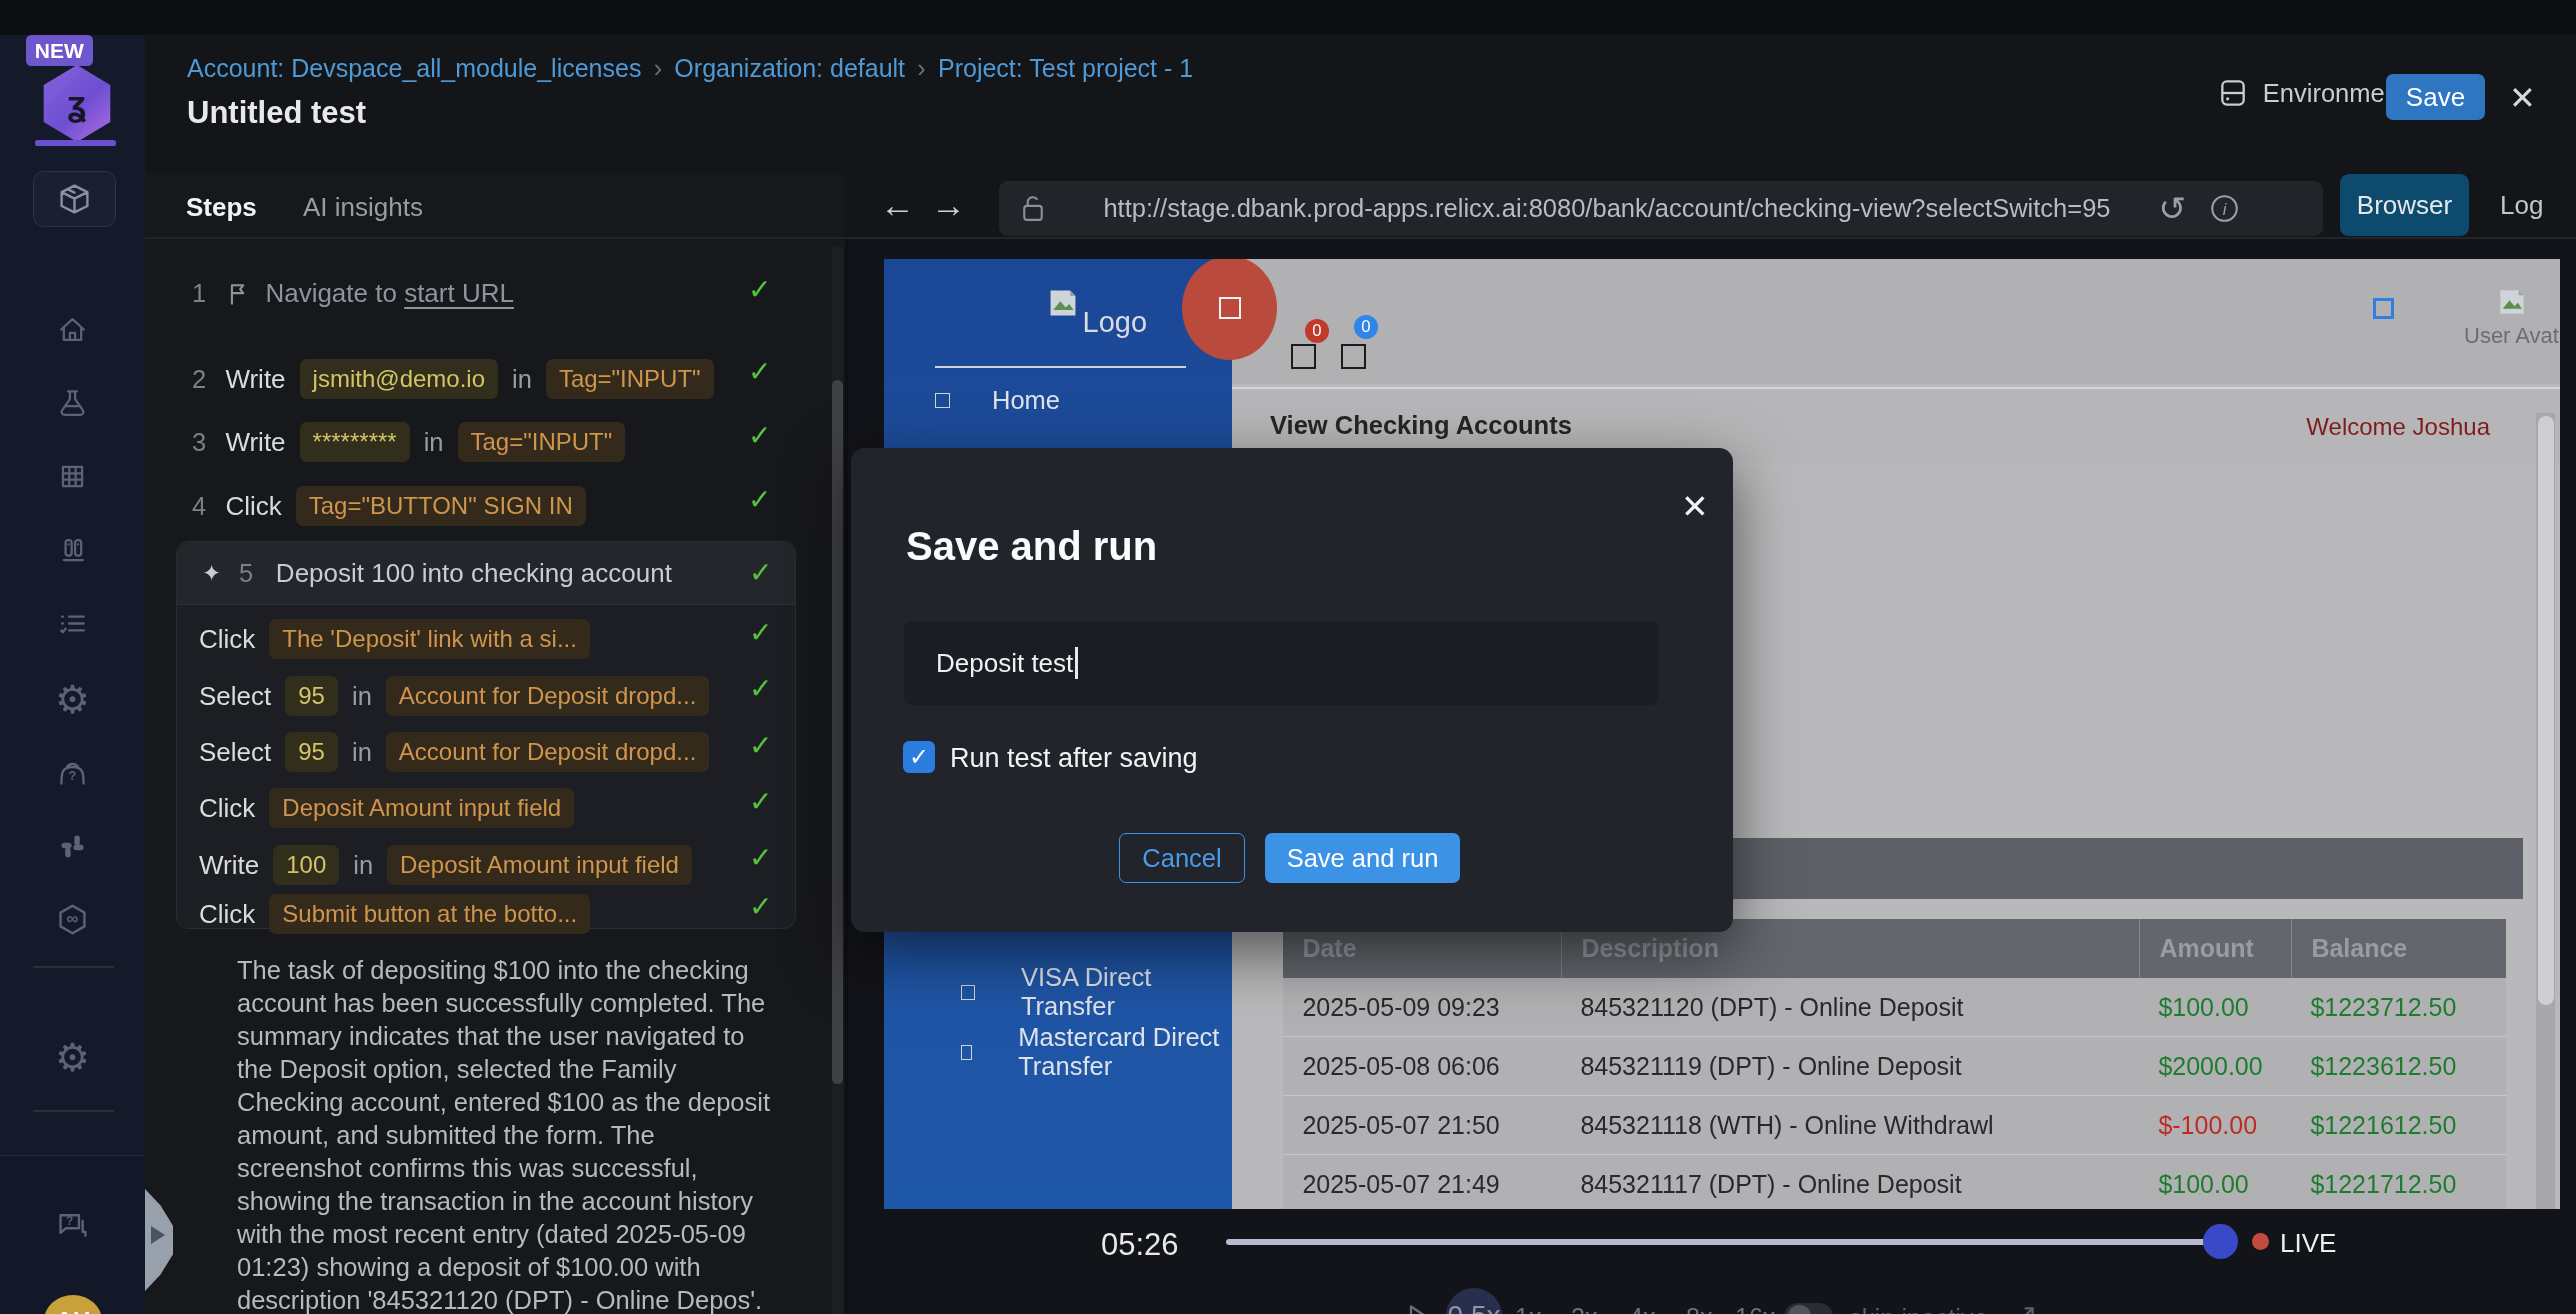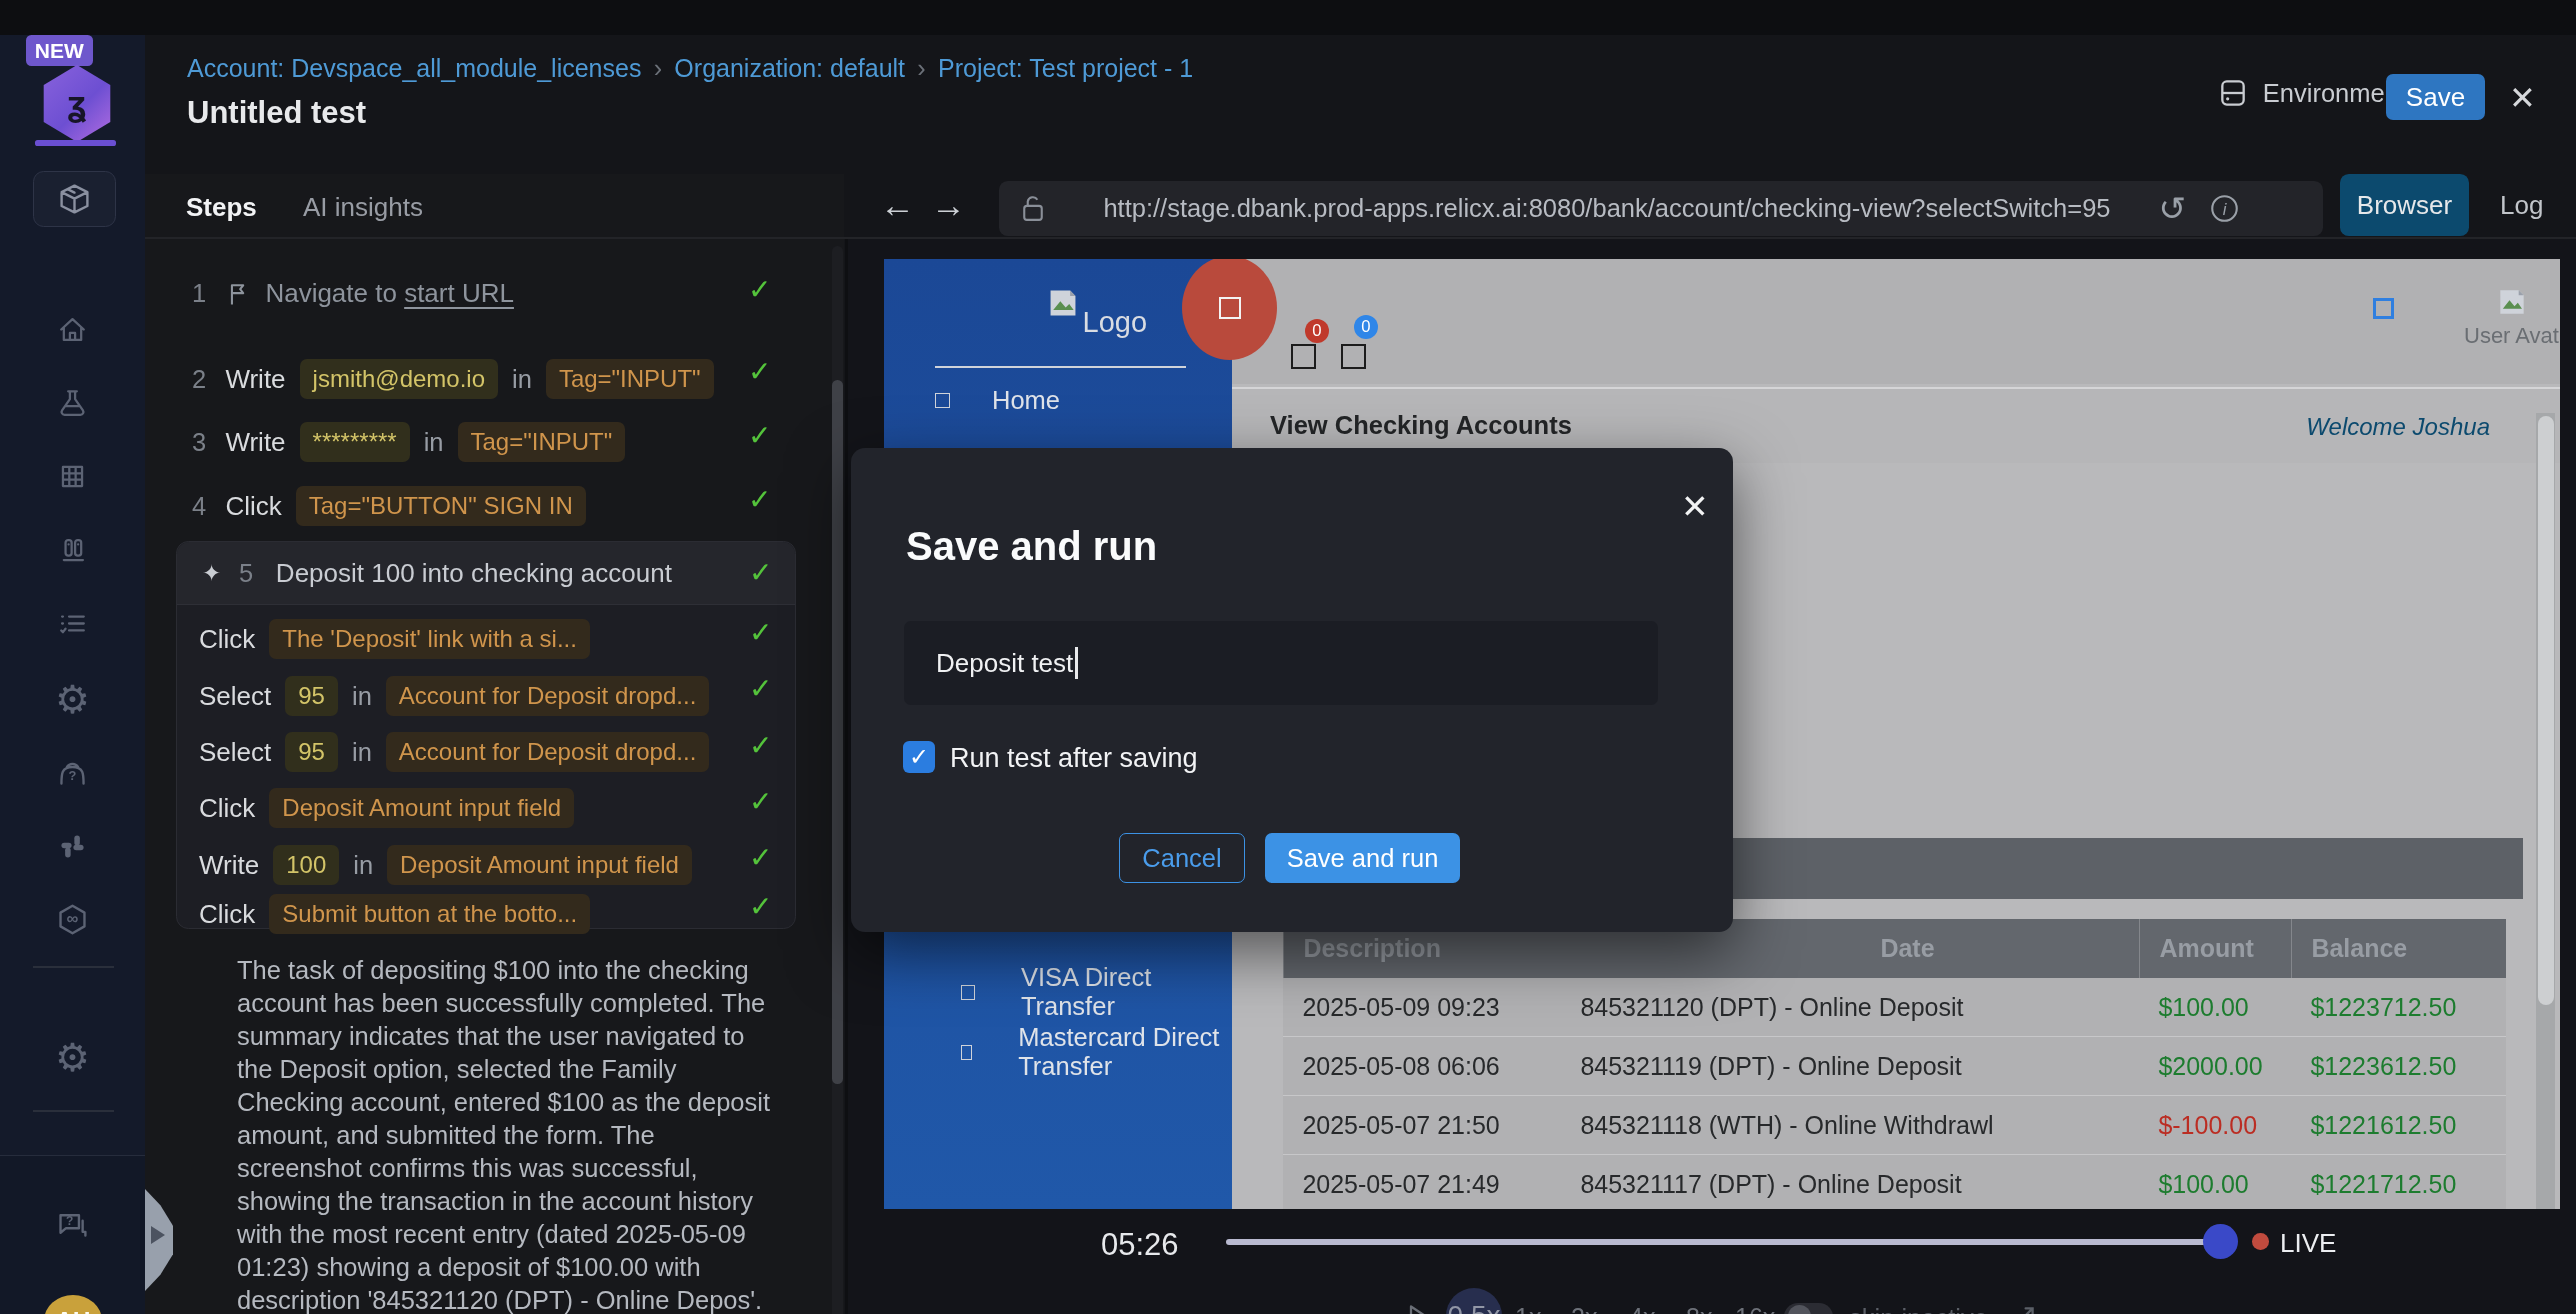--- a/index.html
+++ b/index.html
@@ -65,7 +65,7 @@
   #bank-topbar{left:348px;top:0;width:1328px;height:125px;background:#b1b1b3;}
   #welcome-band{left:348px;top:128px;width:1328px;height:76px;background:#b6b6b8;border-top:2.6px solid #d5d5d7;}
   #bank-title{color:#232527;font-size:25.5px;font-weight:600;}
-  #welcome{color:#0c4a6e;font-size:24px;font-style:italic;}
+  #welcome{color:#7f1d1d;font-size:24px;}
   #rec-circle{left:298px;top:-2.6px;width:95px;height:104px;background:#b94a3c;border-radius:50%;display:flex;align-items:center;justify-content:center;}
   #rec-square{width:22px;height:22px;border:2.6px solid #f3f3f3;}
   .ph-square{width:25px;height:25px;border:2.6px solid #1c1c1c;}

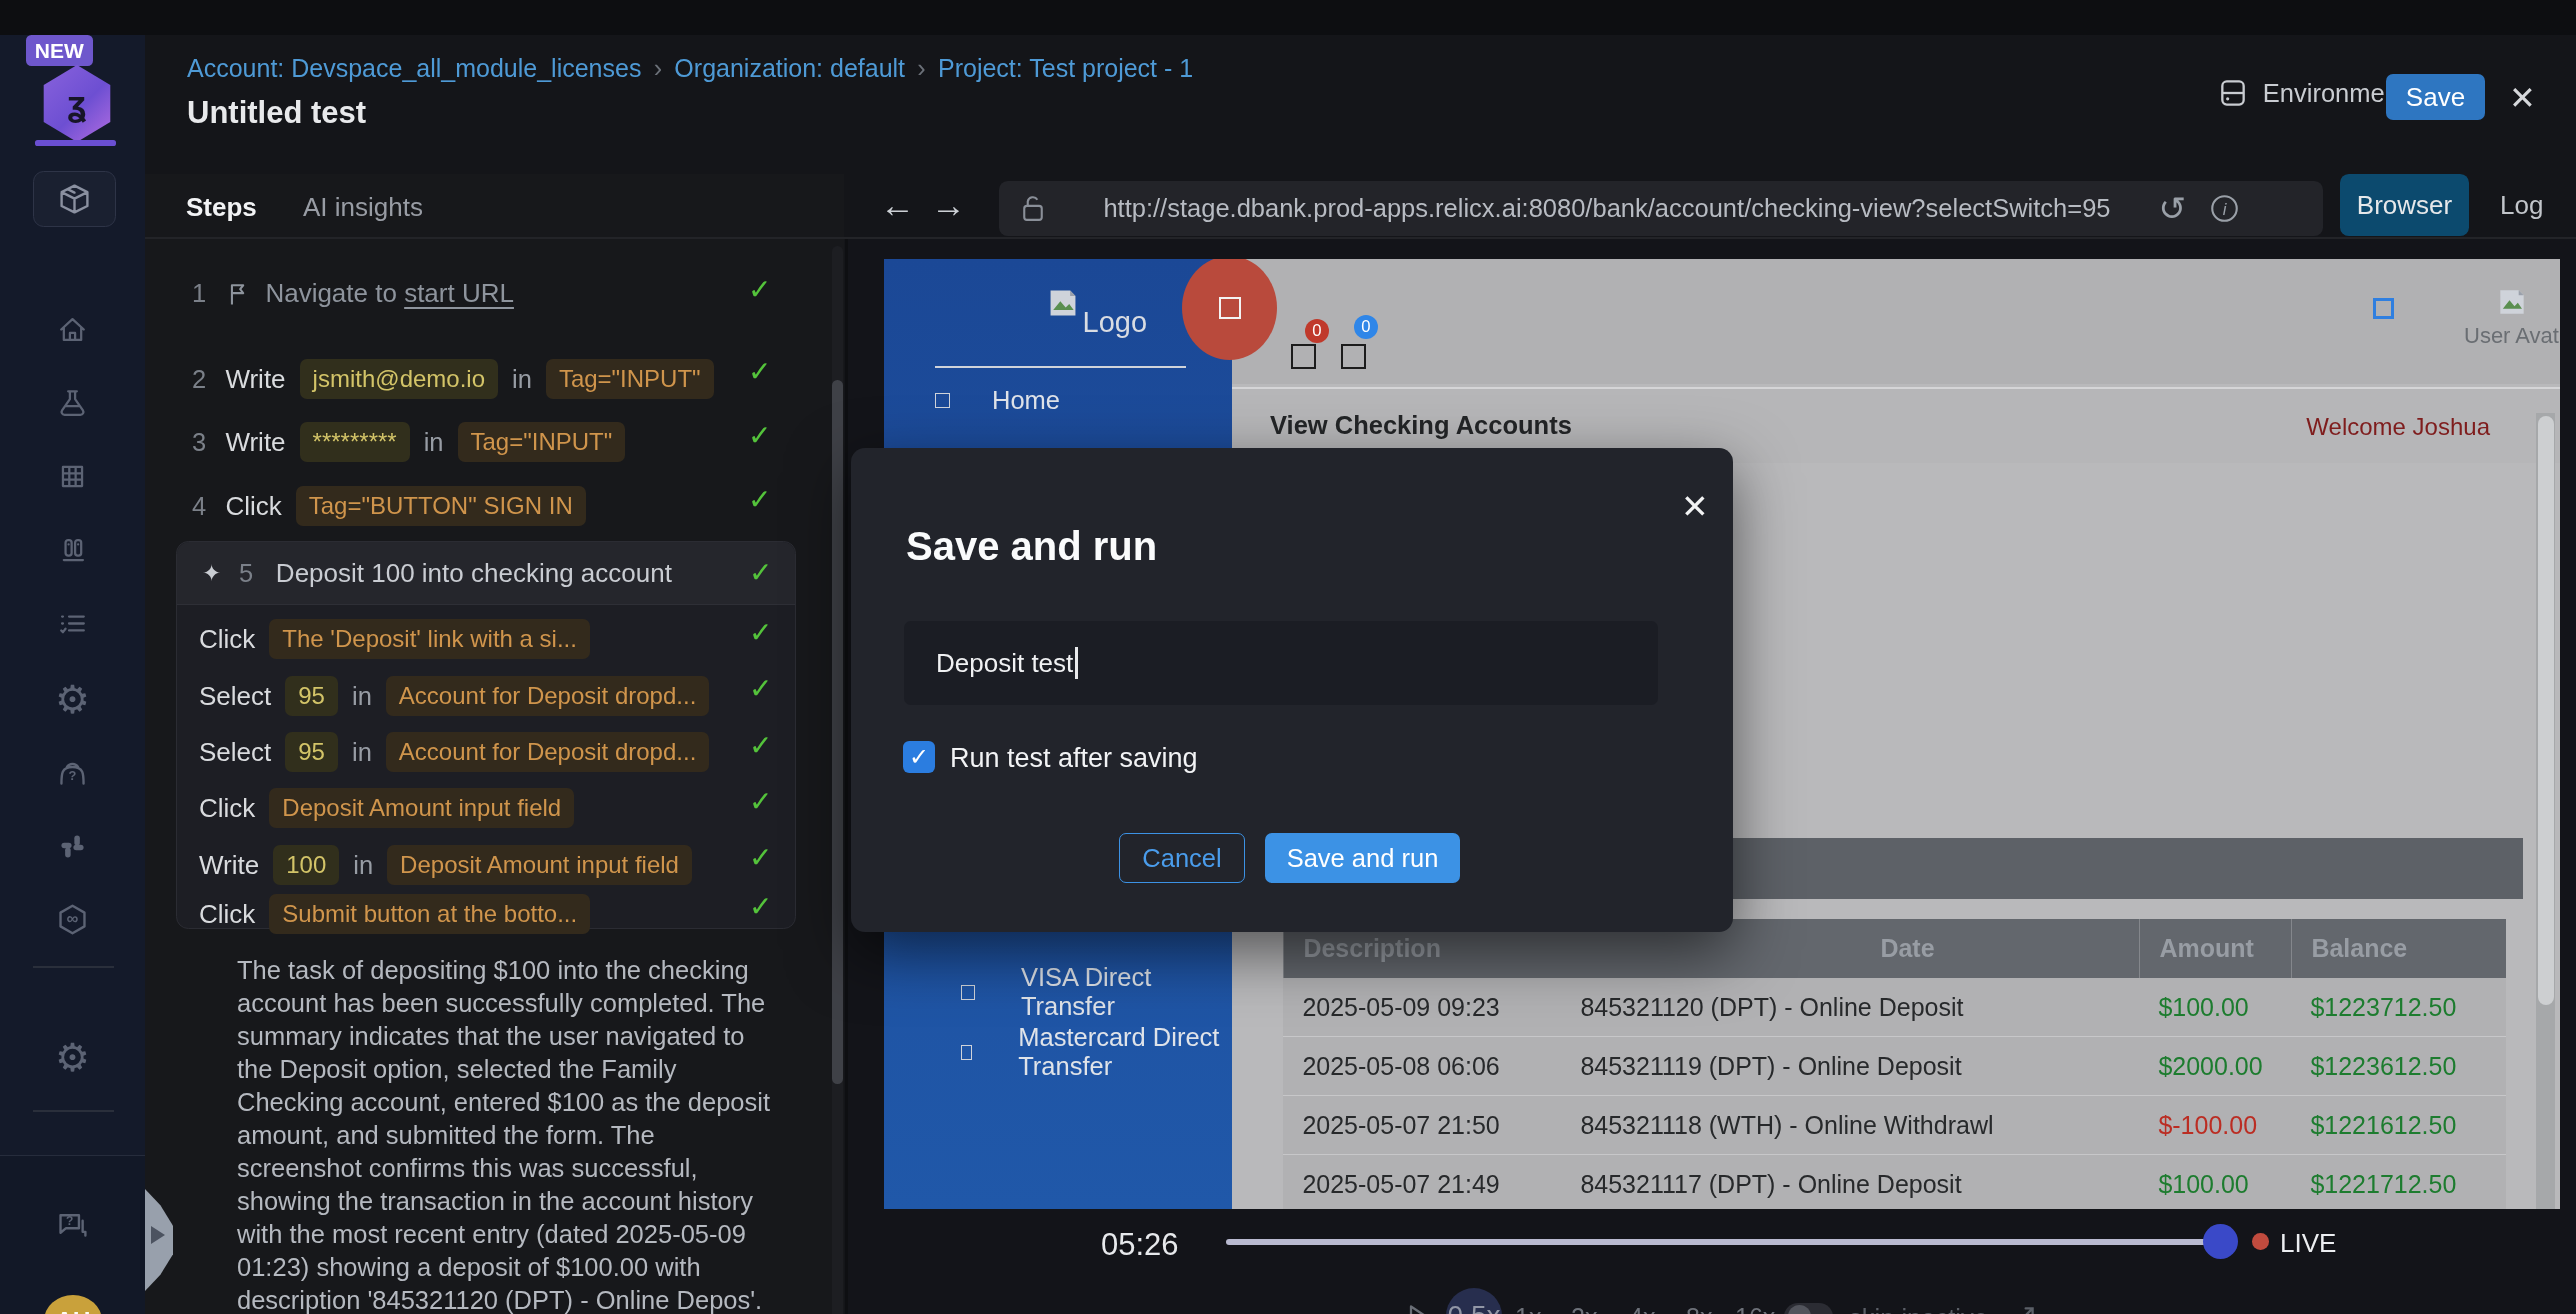--- a/index.html
+++ b/index.html
@@ -369,8 +369,8 @@
 
     <div id="bank-table" class="abs">
       <div class="thead">
+        <div class="th c-date" style="border-left:none;">Date</div>
         <div class="th c-desc">Description</div>
-        <div class="th c-date" style="border-left:none;">Date</div>
         <div class="th c-amt">Amount</div>
         <div class="th c-bal">Balance</div>
       </div>

